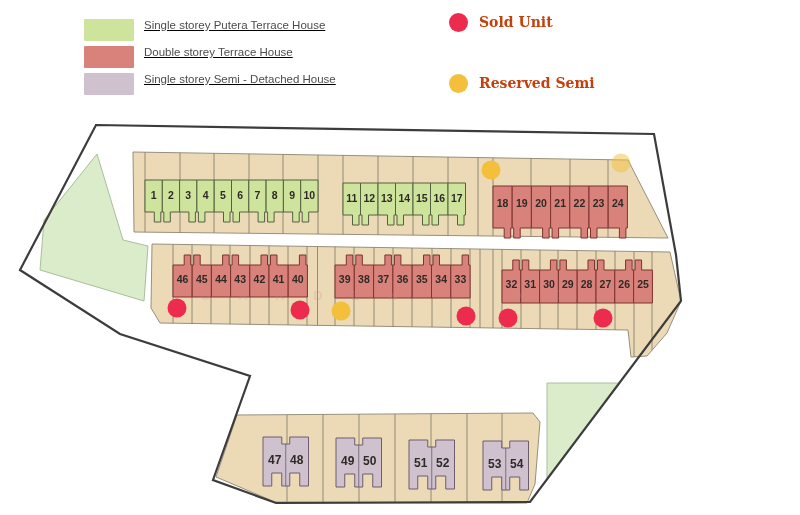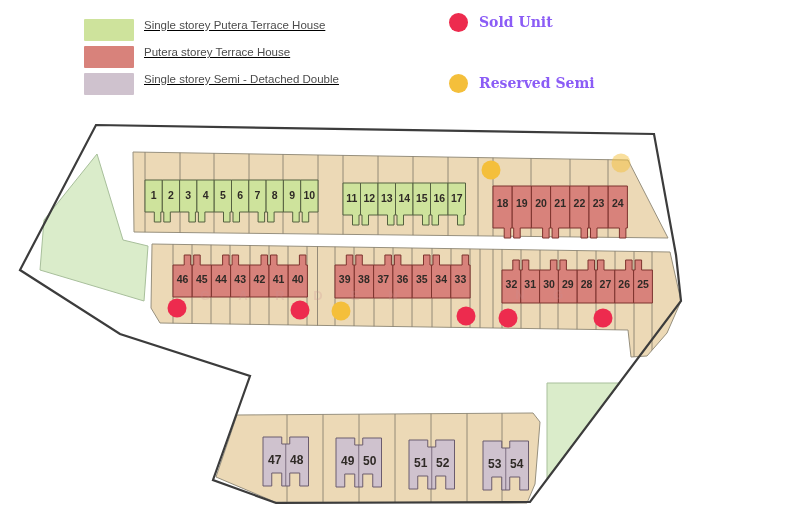--- a/index.html
+++ b/index.html
@@ -13,7 +13,7 @@
   .legend-status{position:absolute;left:449px;top:11px;}
   .status-row{display:flex;align-items:center;height:22px;margin-bottom:39px;}
   .dot{width:19px;height:19px;border-radius:50%;margin-right:11px;flex:0 0 auto;}
-  .status-label{font-family:"DejaVu Serif",serif;font-weight:700;font-size:14px;color:#8b5cf6;}
+  .status-label{font-family:"DejaVu Serif",serif;font-weight:700;font-size:14px;color:#c2410c;}
   svg text{user-select:none;}
 </style>
 </head>

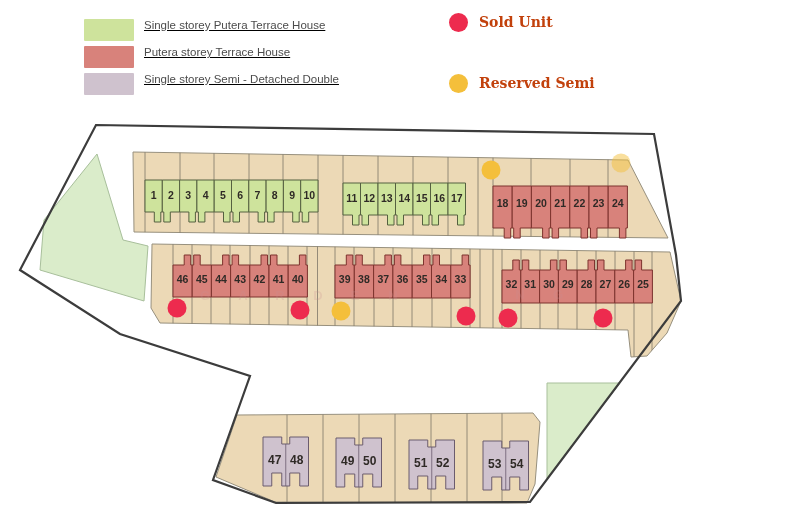--- a/index.html
+++ b/index.html
@@ -226,7 +226,7 @@
     </div>
     <div class="type-row">
       <span class="swatch" style="background: rgb(216, 130, 123);"></span>
-      <span class="type-label">Putera storey Terrace House</span>
+      <span class="type-label">Double storey Terrace House</span>
     </div>
     <div class="type-row">
       <span class="swatch" style="background: rgb(207, 194, 206);"></span>

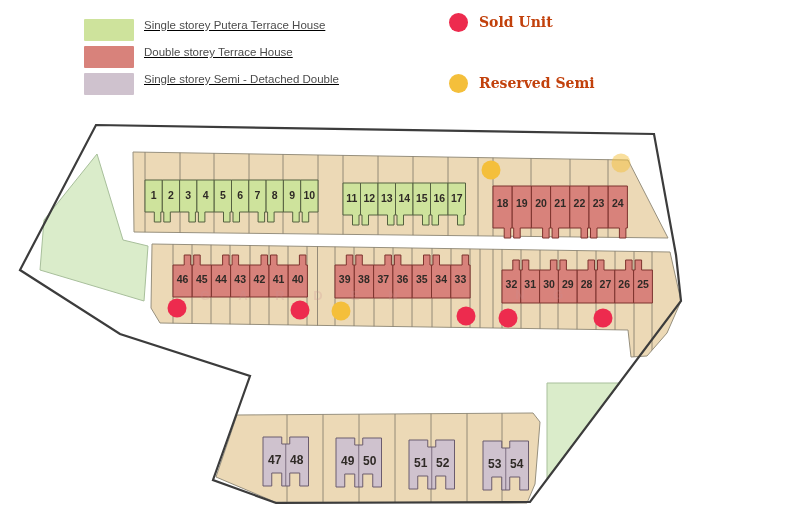--- a/index.html
+++ b/index.html
@@ -230,7 +230,7 @@
     </div>
     <div class="type-row">
       <span class="swatch" style="background: rgb(207, 194, 206);"></span>
-      <span class="type-label">Single storey Semi - Detached Double</span>
+      <span class="type-label">Single storey Semi - Detached House</span>
     </div>
   </div>
 

